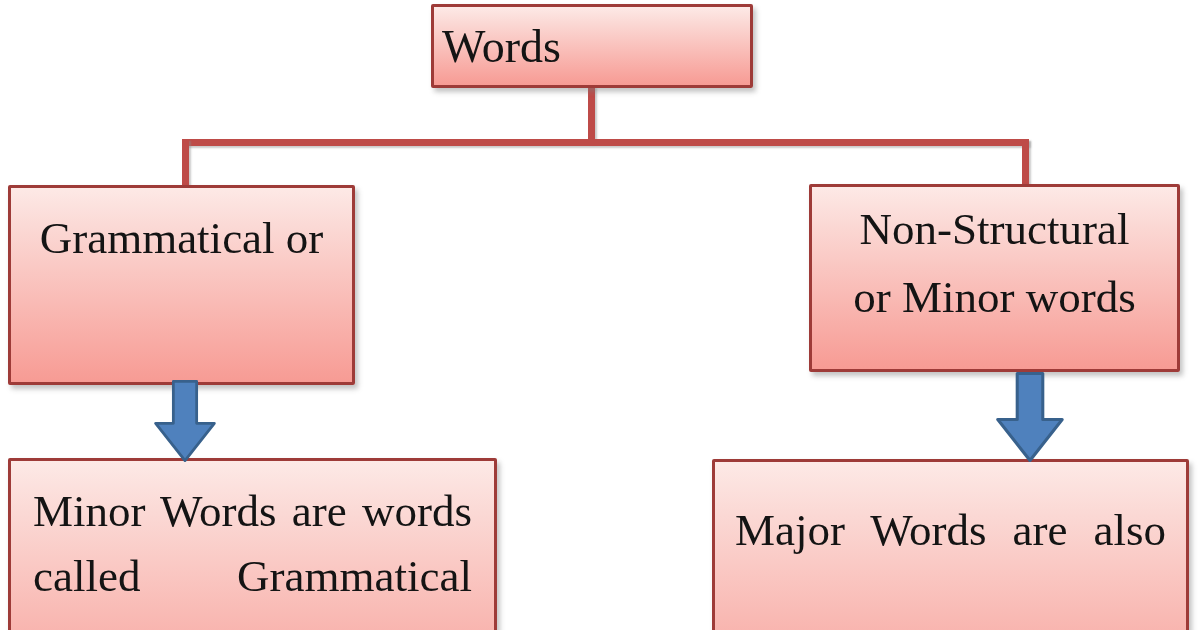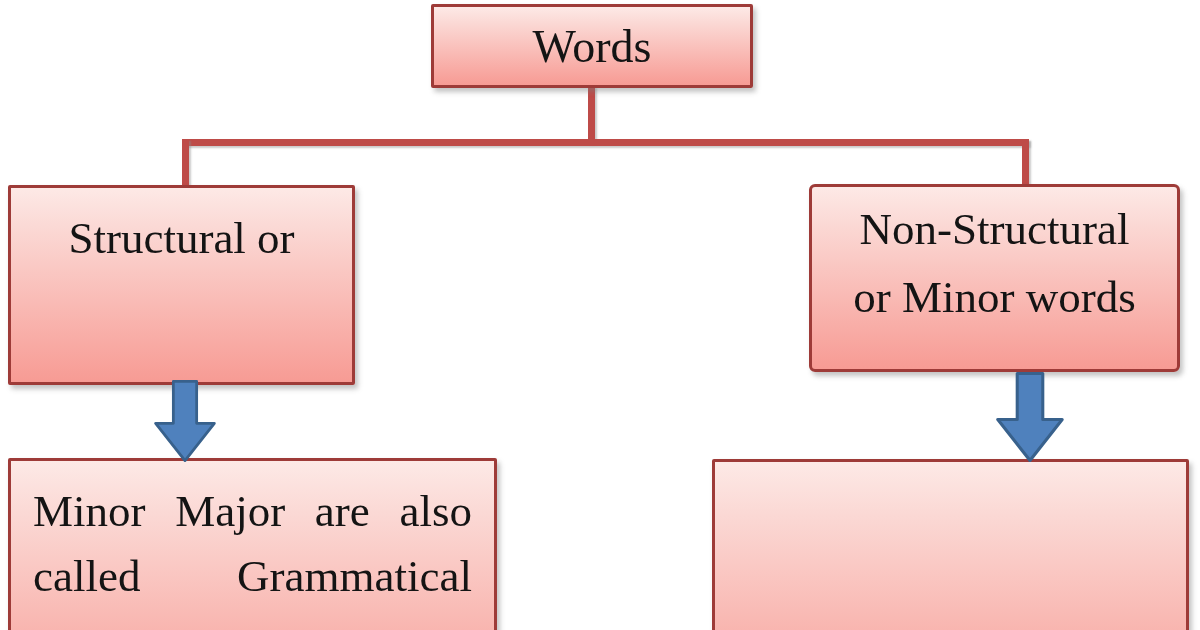--- a/index.html
+++ b/index.html
@@ -35,8 +35,9 @@
   }
   .node-root {
     left: 431px; top: 4px; width: 322px; height: 84px;
-    display: flex; align-items: center; justify-content: center;
+    display: flex; align-items: center; 
     font-size: 46px;
+    padding-left: 8px;
   }
   .node-branch-left {
     left: 8px; top: 185px; width: 347px; height: 200px;

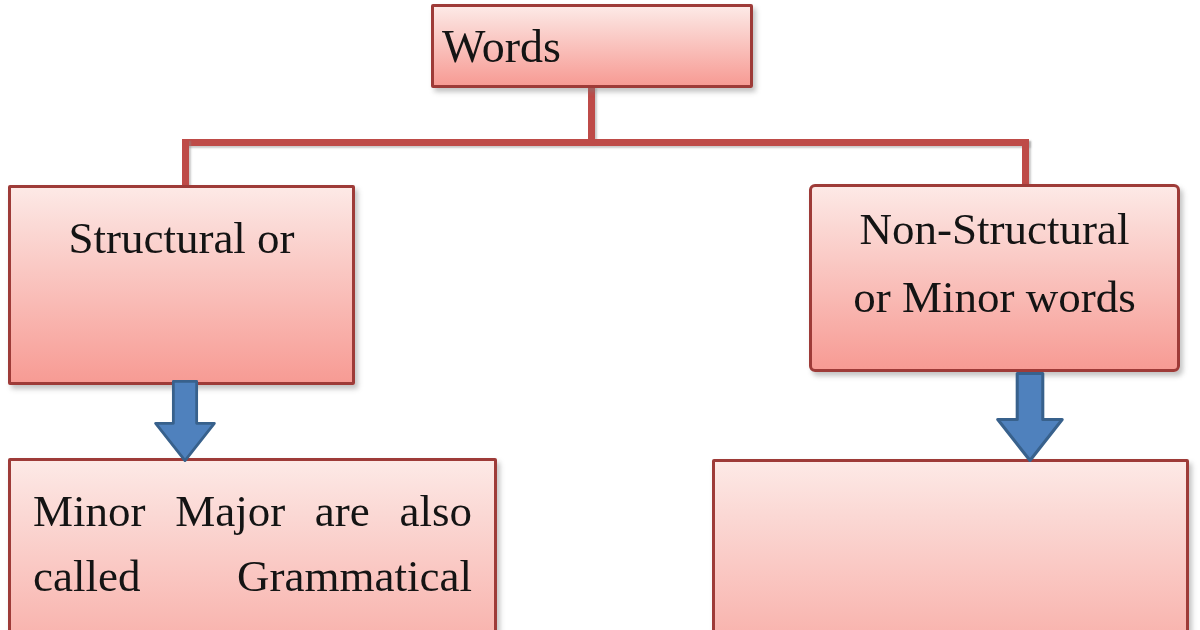--- a/index.html
+++ b/index.html
@@ -85,7 +85,7 @@
   </div>
 
   <div class="node node-branch-left">
-    <div class="bline">Structural or</div>
+    <div class="bline">Grammatical or</div>
   </div>
 
   <div class="node node-branch-right">

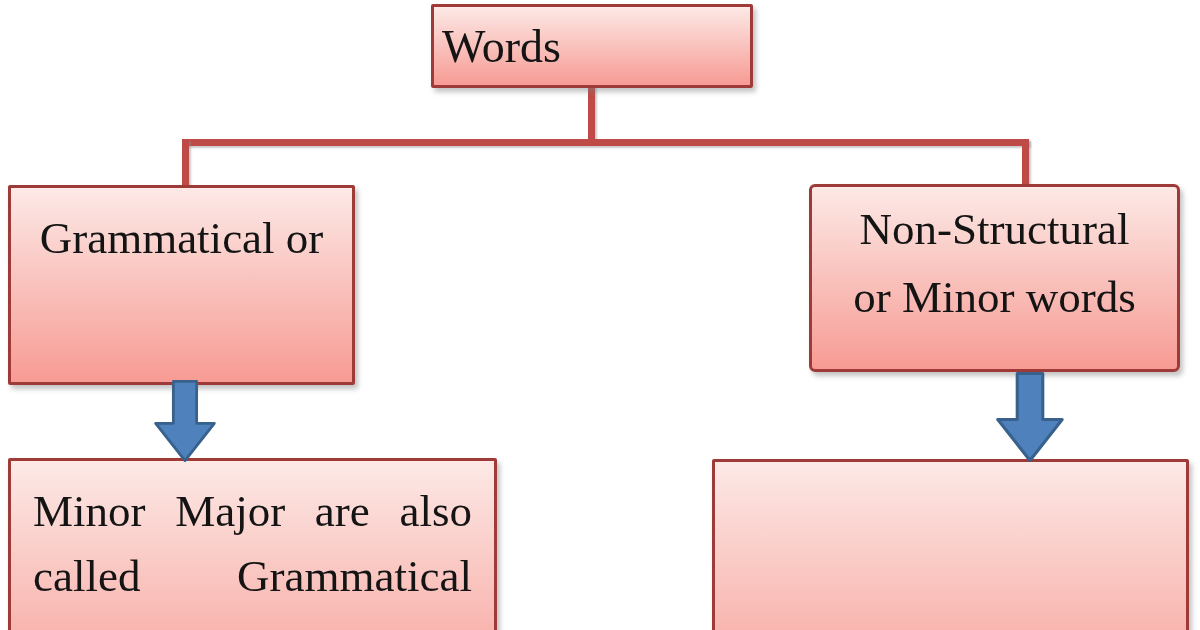--- a/index.html
+++ b/index.html
@@ -46,7 +46,7 @@
   .node-branch-left .bline { line-height: 68px; }
   .node-branch-right {
     left: 809px; top: 184px; width: 371px; height: 188px;
-    padding-top: 8px; font-size: 45px; text-align: center; border-radius: 6px;
+    padding-top: 8px; font-size: 45px; text-align: center;
   }
   .node-branch-right .bline { line-height: 68px; }
   .node-detail-left {

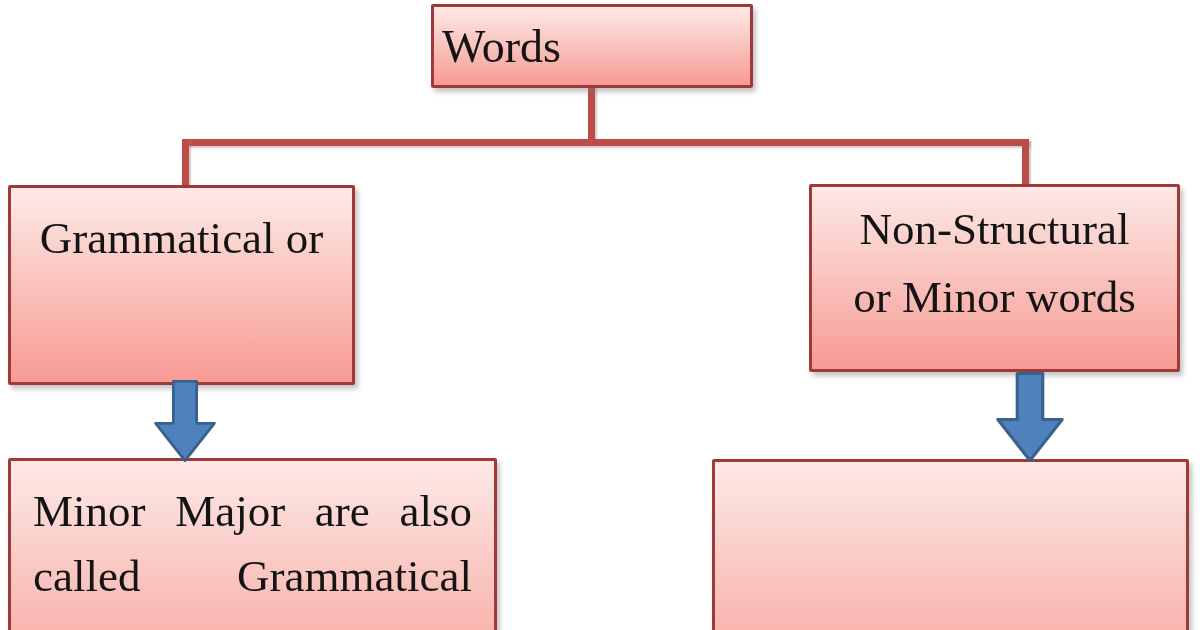--- a/index.html
+++ b/index.html
@@ -106,7 +106,7 @@
   </span>
 
   <div class="node node-detail-left">
-    <div class="jline">Minor Major are also</div>
+    <div class="jline">Minor Words are words</div>
     <div class="jline">called Grammatical</div>
   </div>
 

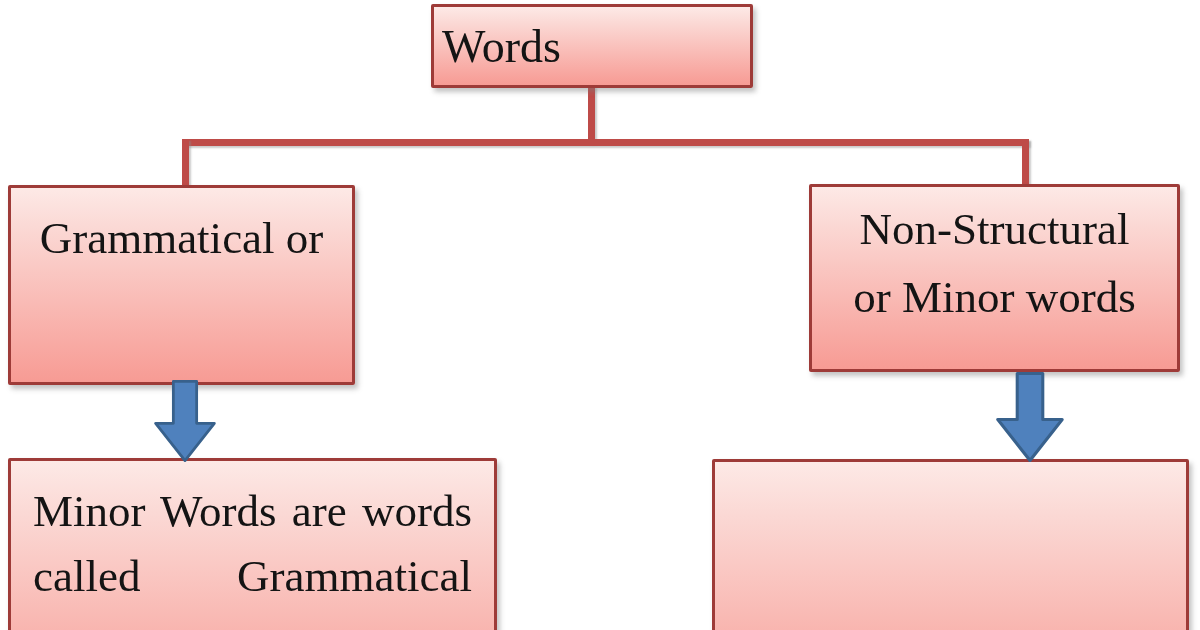--- a/index.html
+++ b/index.html
@@ -111,6 +111,7 @@
   </div>
 
   <div class="node node-detail-right">
+    <div class="jline">Major Words are also</div>
   </div>
 
 </div>

